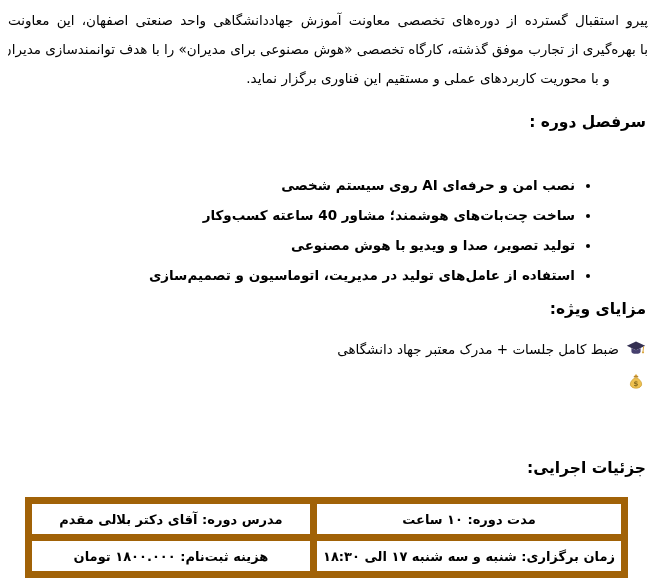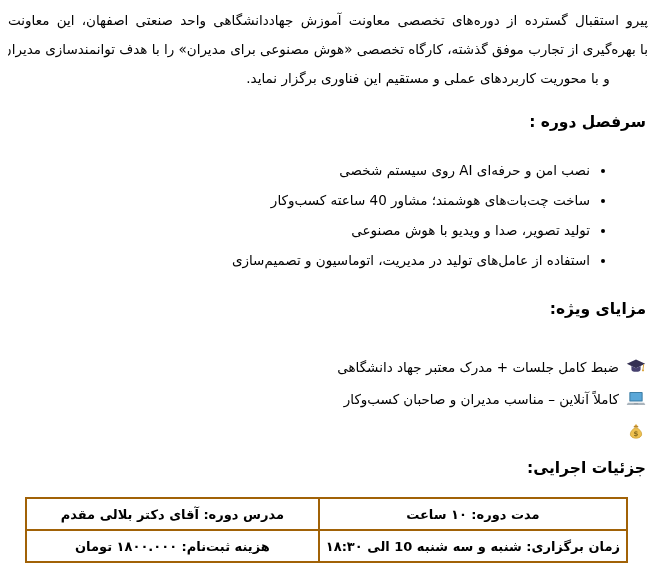--- a/index.html
+++ b/index.html
@@ -36,8 +36,9 @@
   
   .syllabus-list{
     position:absolute;top:155px;right:48px;left:8px;
-    margin:0;padding:0 18px 0 0;
+    margin:15px;padding:0 18px 0 0;
     list-style:disc;
+    font-weight:bold;
   }
   .syllabus-list li{
     height:30px;line-height:30px;font-size:13.5px;white-space:nowrap;

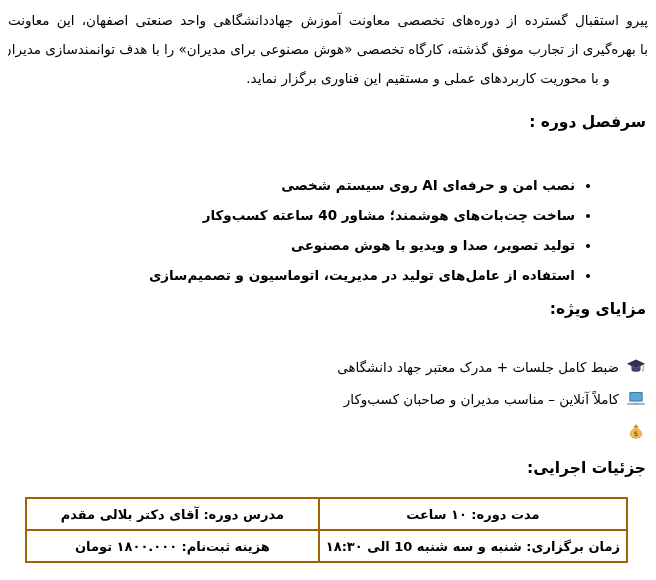--- a/index.html
+++ b/index.html
@@ -44,7 +44,7 @@
     height:30px;line-height:30px;font-size:13.5px;white-space:nowrap;
   }
   
-  .benefits{position:absolute;top:351px;right:10px;left:8px;}
+  .benefits{position:absolute;top:333px;right:10px;left:8px;}
   .benefit{
     display:flex;align-items:center;gap:7px;
     height:32px;font-size:13.5px;white-space:nowrap;

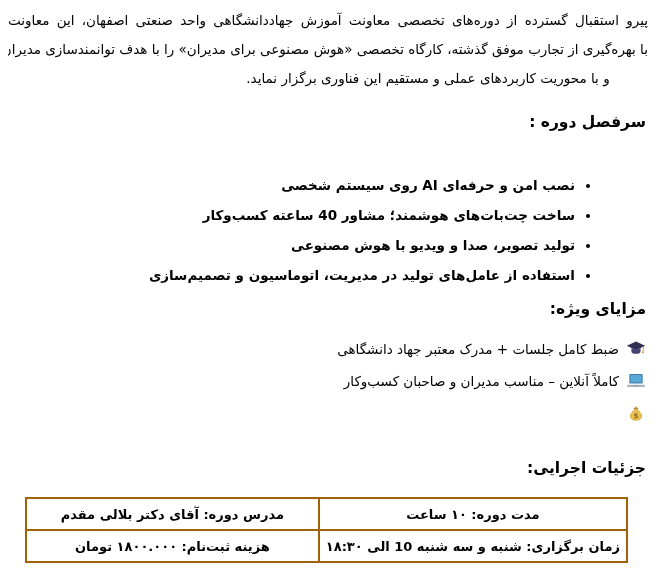--- a/index.html
+++ b/index.html
@@ -101,17 +101,6 @@
       <span>ضبط کامل جلسات + مدرک معتبر جهاد دانشگاهی</span>
     </div>
 
-    <div class="benefit">
-      <span class="icon">
-        <svg viewBox="0 0 24 24" width="20" height="20" aria-hidden="true">
-          <rect x="4" y="3.5" width="16" height="11.5" rx="1" fill="#3d7ea6"></rect>
-          <rect x="5.3" y="4.8" width="13.4" height="8.9" fill="#5aa7d8"></rect>
-          <path d="M2.2,16.6 h19.6 l1.4,2.6 h-22.4 z" fill="#aab4bc"></path>
-          <rect x="9.5" y="17.2" width="5" height="1" fill="#8b969e"></rect>
-        </svg>
-      </span>
-      <span>کاملاً آنلاین – مناسب مدیران و صاحبان کسب‌وکار</span>
-    </div>
 
     <div class="benefit">
       <span class="icon">

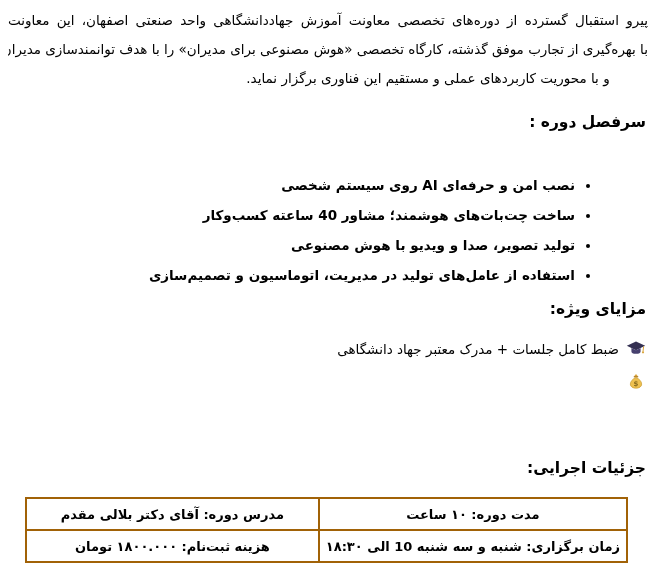--- a/index.html
+++ b/index.html
@@ -58,7 +58,7 @@
     direction:rtl;
   }
   .details-table td{
-    border:2px solid #a16207;
+    border:7px solid #a16207;
     height:30px;
     text-align:center;vertical-align:middle;
     font-size:13px;font-weight:bold;

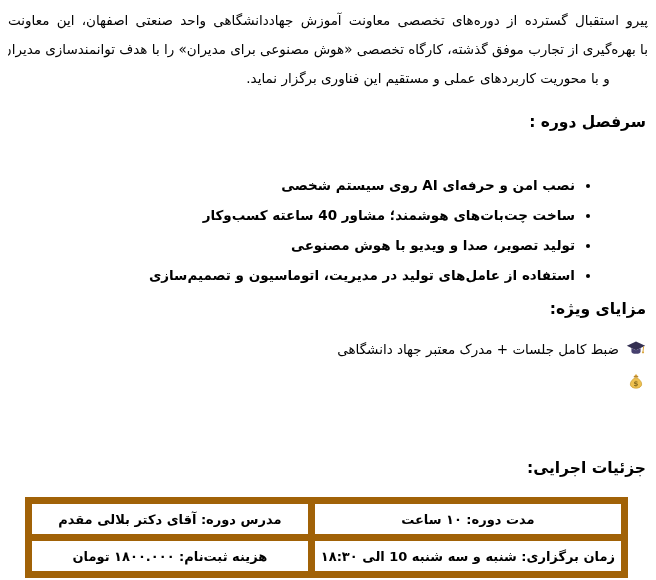--- a/index.html
+++ b/index.html
@@ -123,7 +123,7 @@
         <td class="col-left">مدرس دوره: آقای دکتر بلالی مقدم</td>
       </tr>
       <tr>
-        <td class="col-right">زمان برگزاری: شنبه و سه شنبه 10 الی ۱۸:۳۰</td>
+        <td class="col-right">زمان برگزاری: شنبه و سه شنبه ۱۷ الی ۱۸:۳۰</td>
         <td class="col-left">هزینه ثبت‌نام: ۱۸۰۰.۰۰۰ تومان</td>
       </tr>
     </tbody>

